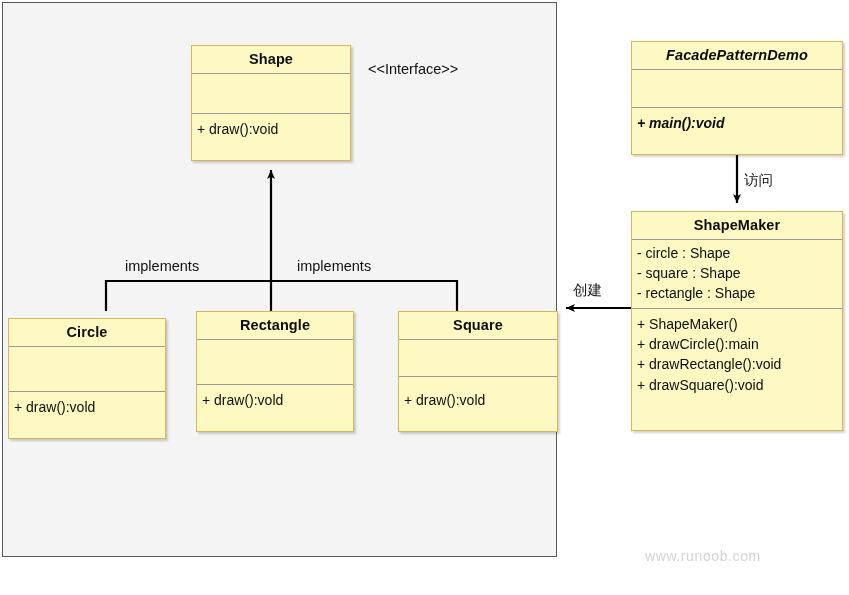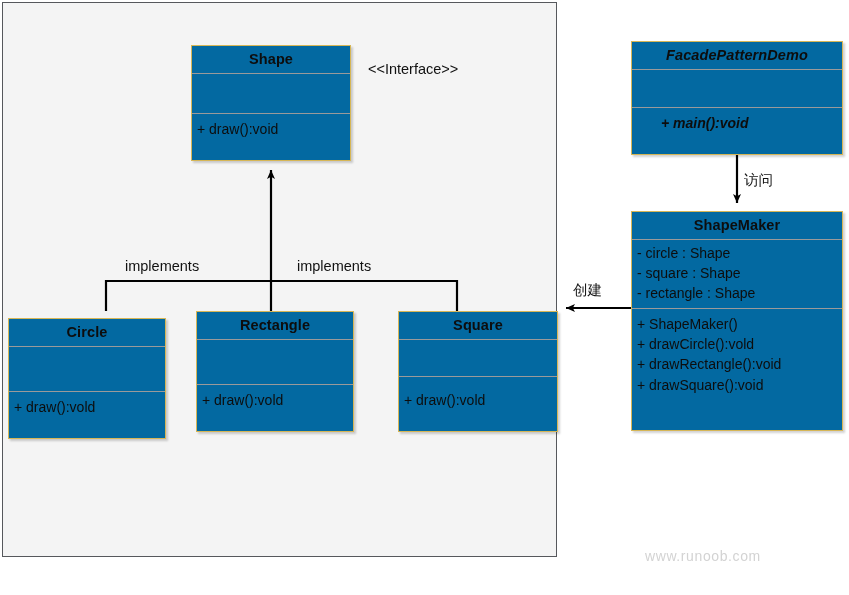--- a/index.html
+++ b/index.html
@@ -40,7 +40,7 @@
   .uml-class {
     position: absolute;
     box-sizing: border-box;
-    background: #0369a1;
+    background: #fef9c3;
     border: 1.4px solid #d6b656;
     box-shadow: 2px 2px 2px rgba(0,0,0,0.18);
     display: flex;

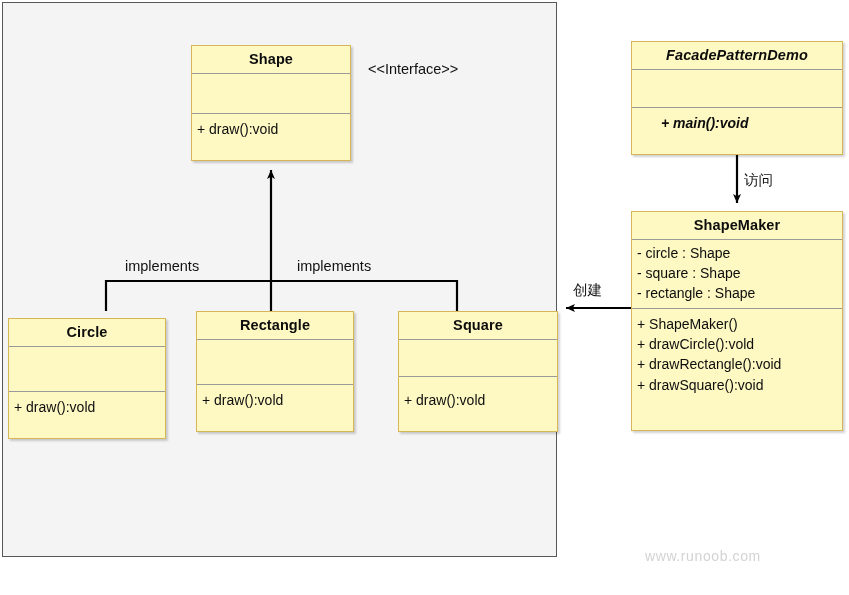--- a/index.html
+++ b/index.html
@@ -69,7 +69,7 @@
     line-height: 1.45;
     flex: 1 1 auto;
   }
-  .uml-ops.bold-ops { font-weight: bold; margin-left: 24px; }
+  .uml-ops.bold-ops { font-weight: bold; }
   .uml-attrs .row, .uml-ops .row { white-space: nowrap; }
 
   

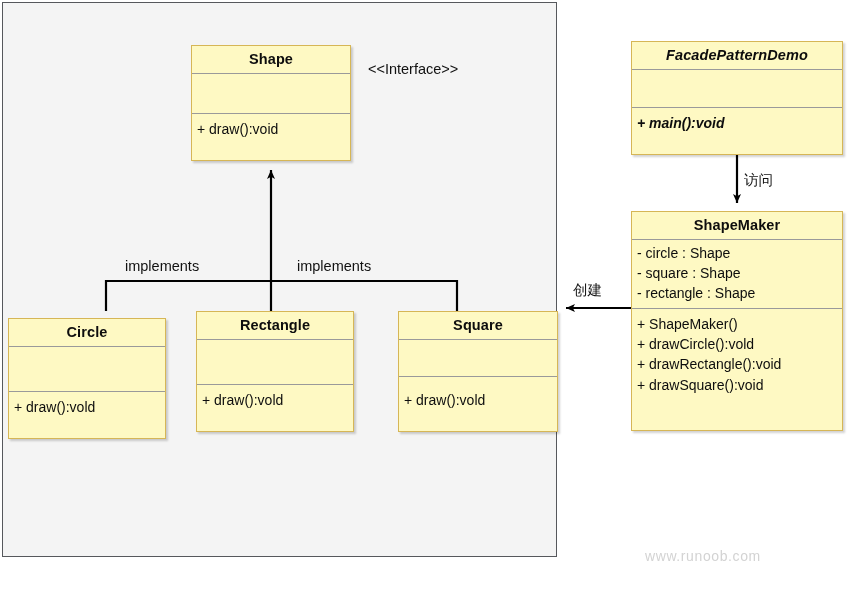--- a/index.html
+++ b/index.html
@@ -198,7 +198,7 @@
     </div>
     <div class="uml-ops">
       <div class="row">+ ShapeMaker()</div>
-      <div class="row">+ drawCircle():vold</div>
+      <div class="row">+ drawCircle():main</div>
       <div class="row">+ drawRectangle():void</div>
       <div class="row">+ drawSquare():void</div>
     </div>

